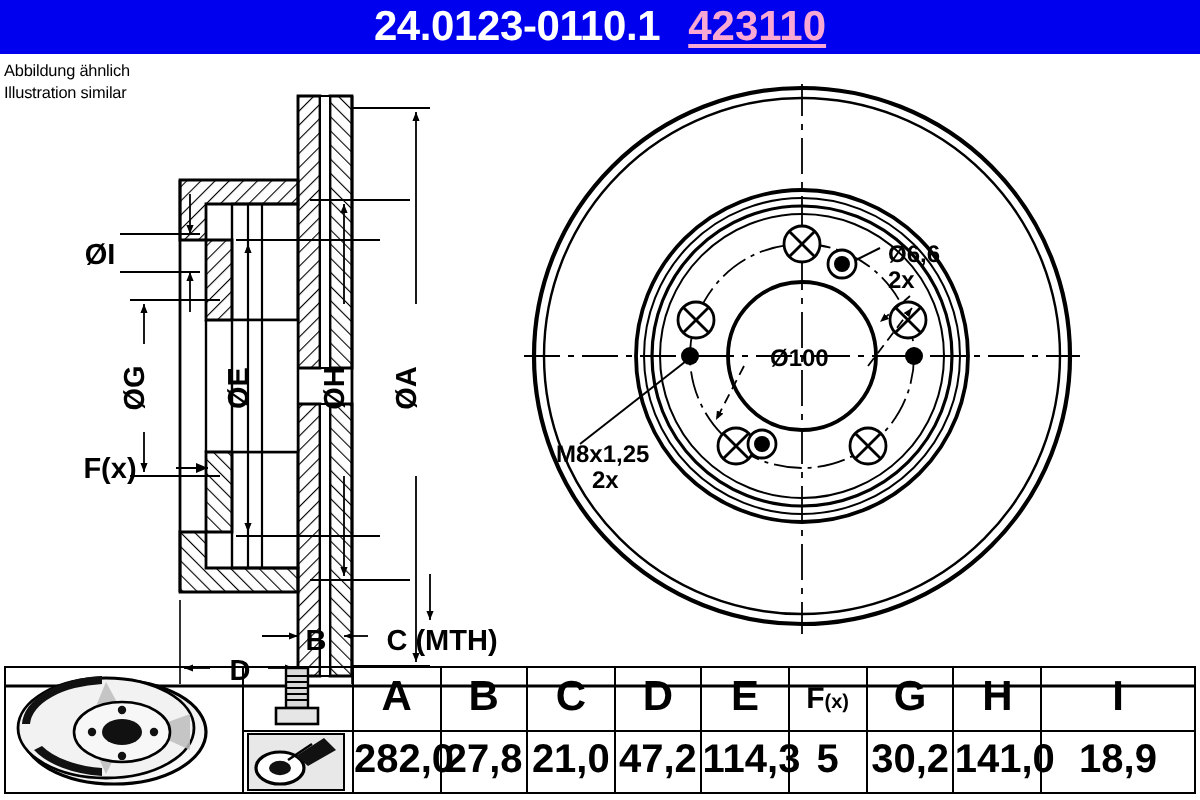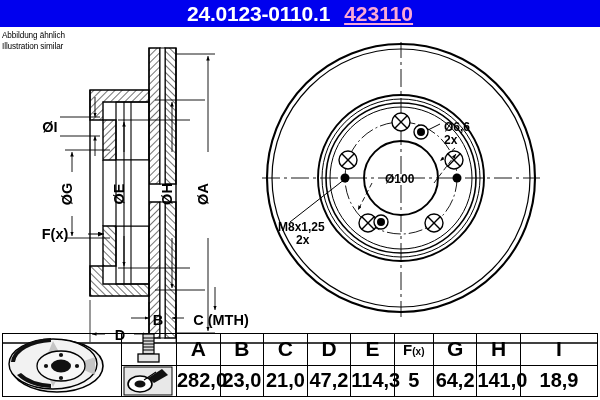--- a/index.html
+++ b/index.html
@@ -292,7 +292,7 @@
           </svg>
         </td>
         <td class="val">282,0</td>
-        <td class="val">23,0</td>
+        <td class="val">27,8</td>
         <td class="val">21,0</td>
         <td class="val">47,2</td>
         <td class="val">114,3</td>

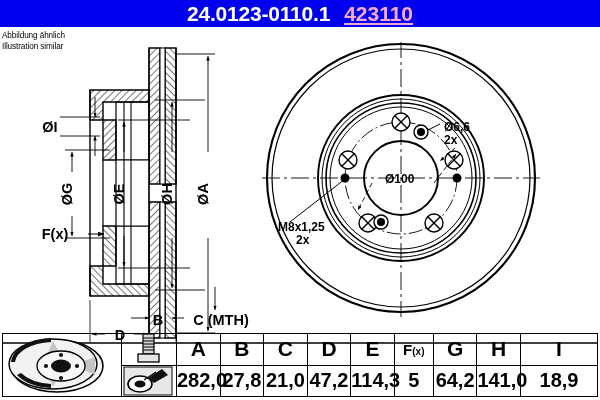--- a/index.html
+++ b/index.html
@@ -297,7 +297,7 @@
         <td class="val">47,2</td>
         <td class="val">114,3</td>
         <td class="val">5</td>
-        <td class="val">64,2</td>
+        <td class="val">30,2</td>
         <td class="val">141,0</td>
         <td class="val">18,9</td>
       </tr>

